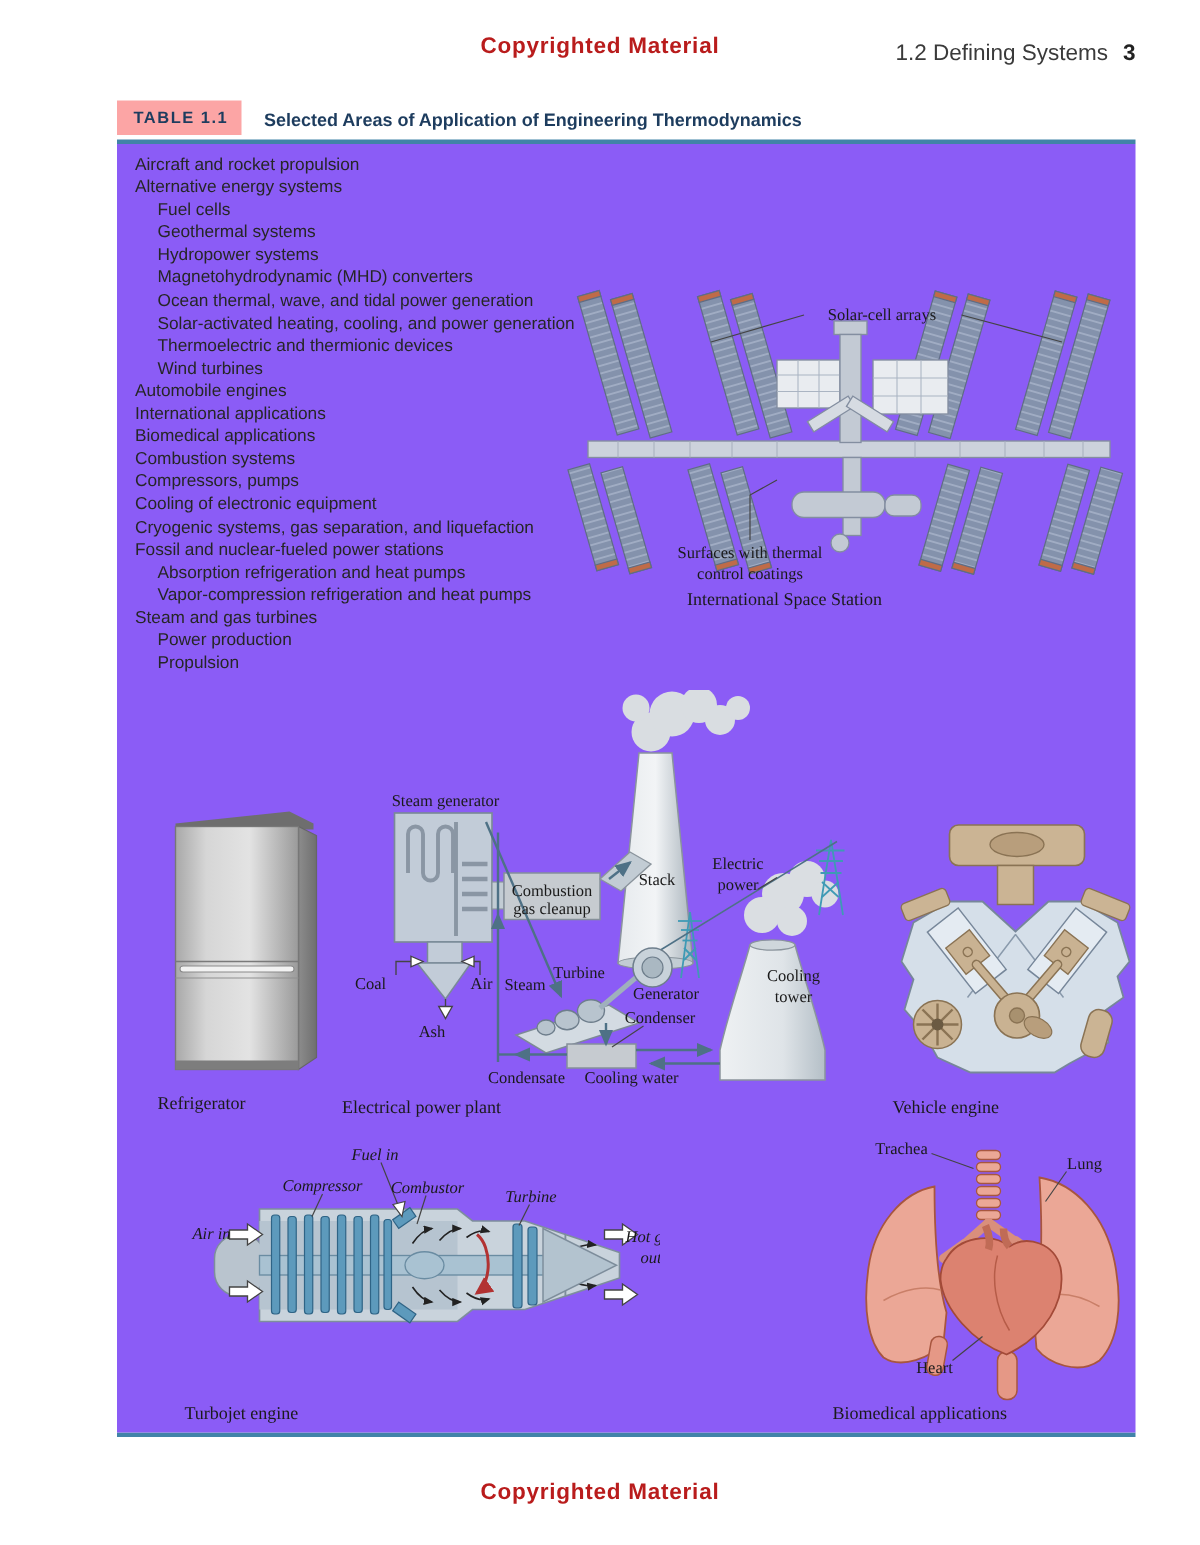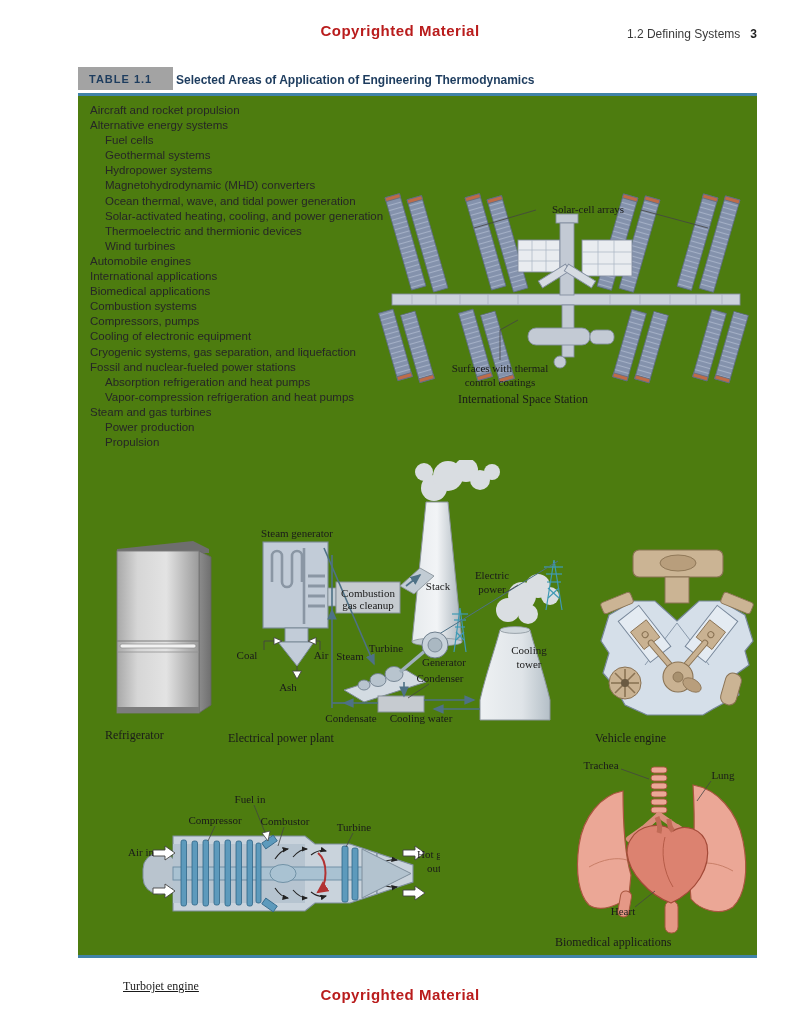--- a/index.html
+++ b/index.html
@@ -8,7 +8,7 @@
   .watermark{position:absolute;left:0;width:800px;text-align:center;
         font-size:15px;font-weight:bold;color:#b91c1c;letter-spacing:.5px;}
   .wm-top{top:22px;} .wm-bottom{top:986px;}
-  .section-head{position:absolute;top:27px;right:43px;font-size:12px;color:#3a3a3a;}
+  .section-head{position:absolute;top:27px;right:43px;font-size:15px;color:#3a3a3a;}
   .section-head b{margin-left:10px;color:#222;}
   .table-tag{position:absolute;left:78px;top:67px;background:#a3a3a3;color:#1d3c5e;
         font-size:11px;font-weight:bold;letter-spacing:1px;padding:6px 21px 5px 11px;}

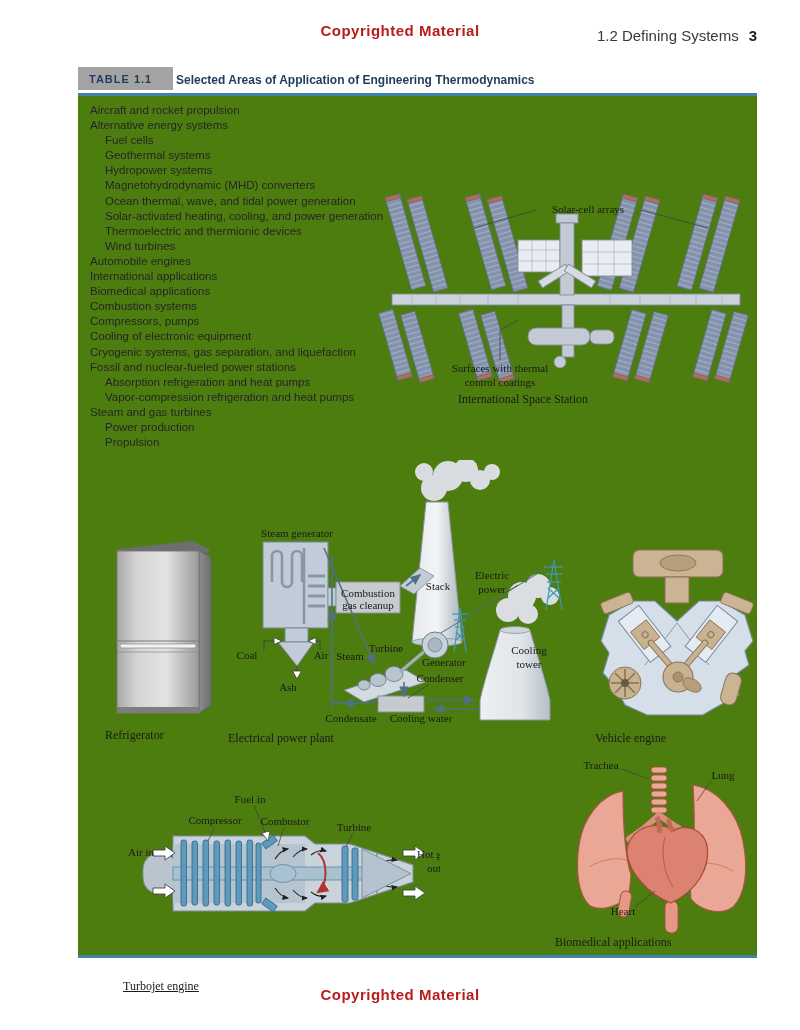--- a/index.html
+++ b/index.html
@@ -10,8 +10,8 @@
   .wm-top{top:22px;} .wm-bottom{top:986px;}
   .section-head{position:absolute;top:27px;right:43px;font-size:15px;color:#3a3a3a;}
   .section-head b{margin-left:10px;color:#222;}
-  .table-tag{position:absolute;left:78px;top:67px;background:#a3a3a3;color:#1d3c5e;
-        font-size:11px;font-weight:bold;letter-spacing:1px;padding:6px 21px 5px 11px;}
+  .table-tag{position:absolute;left:78px;top:67px;background:#fca5a5;color:#1d3c5e;
+        font-size:11px;font-weight:bold;letter-spacing:1px;padding:6px 9px 5px 11px;}
   .table-title{position:absolute;left:176px;top:73px;color:#1d3c5e;font-size:12px;font-weight:bold;}
   .rule{position:absolute;left:78px;width:679px;height:3px;background:#4183a8;}
   .rule-top{top:93px;} .rule-bottom{top:955px;}

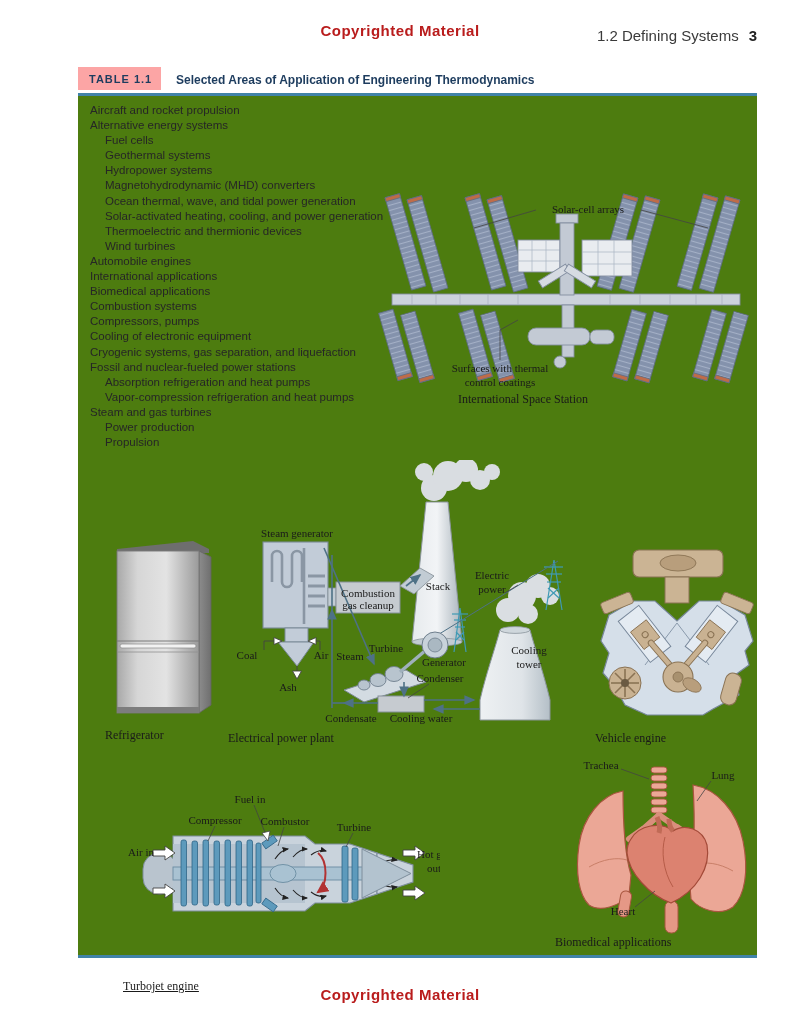--- a/index.html
+++ b/index.html
@@ -15,7 +15,7 @@
   .table-title{position:absolute;left:176px;top:73px;color:#1d3c5e;font-size:12px;font-weight:bold;}
   .rule{position:absolute;left:78px;width:679px;height:3px;background:#4183a8;}
   .rule-top{top:93px;} .rule-bottom{top:955px;}
-  .table-body{position:absolute;left:78px;top:96px;width:679px;height:859px;background:#4d7c0f;}
+  .table-body{position:absolute;left:78px;top:96px;width:679px;height:859px;background:#8b5cf6;}
   .app-list{position:absolute;left:12px;top:7px;margin:0;padding:0;list-style:none;
         font-size:11.5px;color:#262626;line-height:15.1px;white-space:nowrap;}
   .app-list li.lvl1{padding-left:15px;}

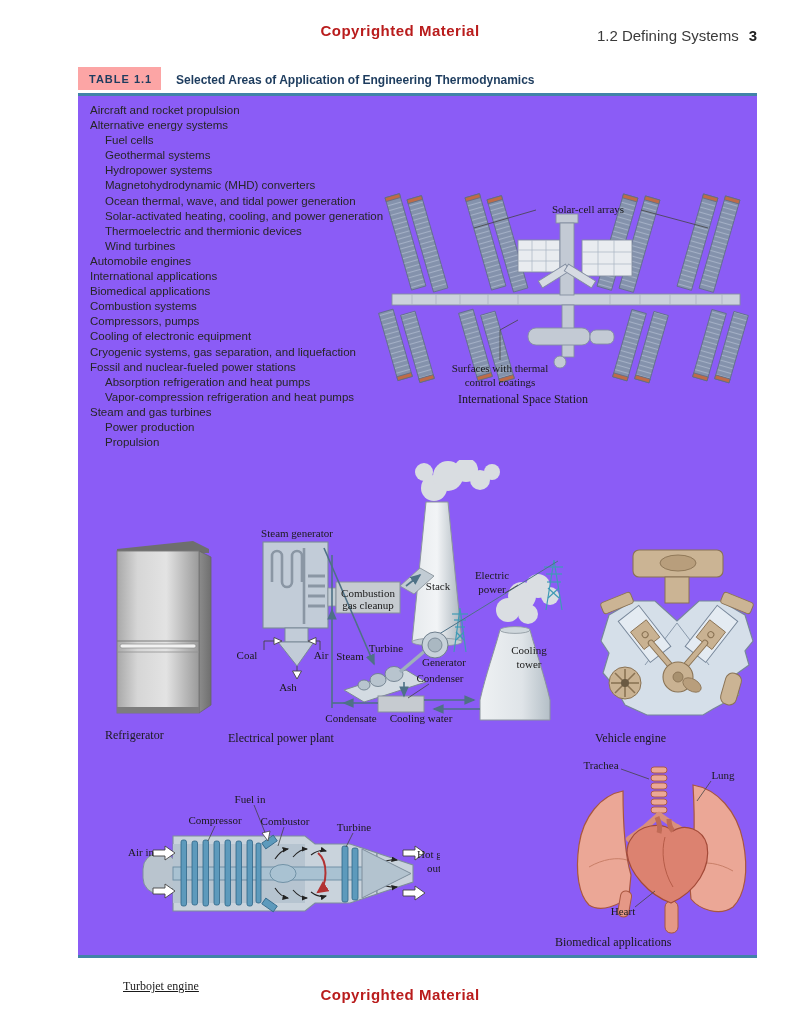--- a/index.html
+++ b/index.html
@@ -400,7 +400,7 @@
     </div>
     <div class="fig-caption" style="left:517px;top:635px;width:165px;">Vehicle engine</div>
 
-    <div class="fig" style="left:37px;top:695px;width:325px;height:135px;">
+    <div class="fig" style="left:37px;top:665px;width:325px;height:135px;font-style:italic;">
       <svg width="325" height="135" viewBox="0 0 325 135">
         <defs>
           <marker id="ah-tj" markerWidth="7" markerHeight="7" refX="5" refY="2.5" orient="auto">

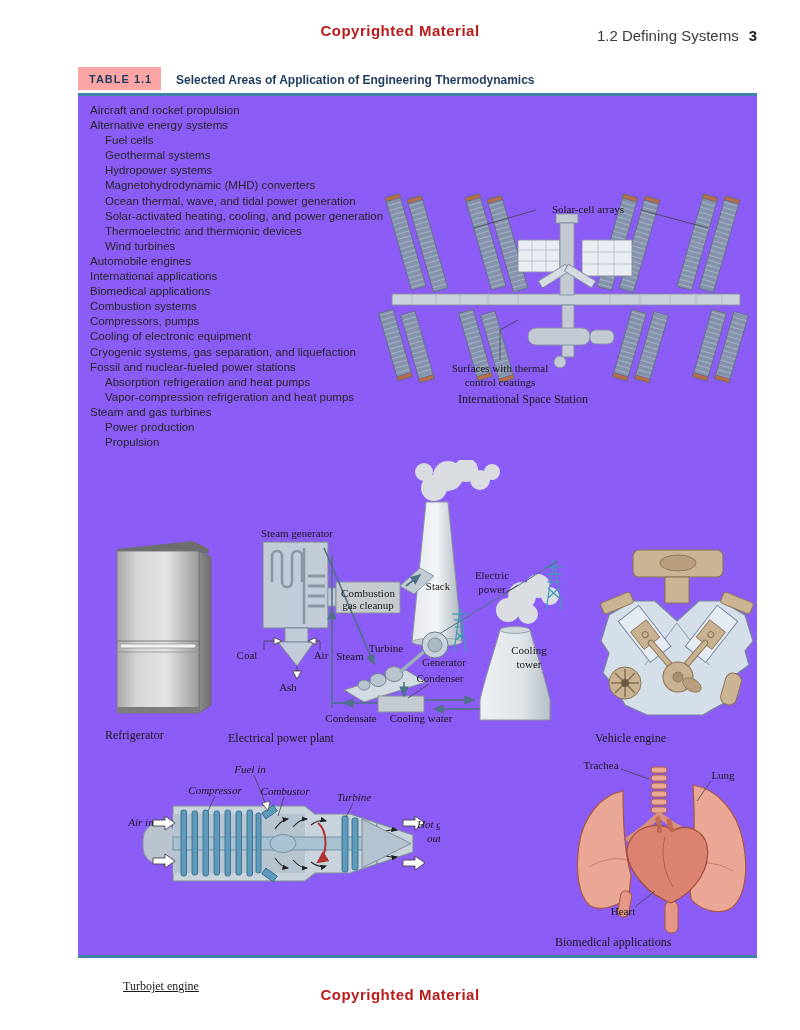--- a/index.html
+++ b/index.html
@@ -481,7 +481,7 @@
         <text class="fl" x="312" y="81" text-anchor="start">out</text>
       </svg>
     </div>
-    <div class="fig-caption" style="left:45px;top:883px;width:325px;text-decoration:underline;">Turbojet engine</div>
+    <div class="fig-caption" style="left:45px;top:839px;width:325px;">Turbojet engine</div>
 
     <div class="fig" style="left:487px;top:659px;width:195px;height:180px;">
       <svg width="195" height="180" viewBox="0 0 195 180">

